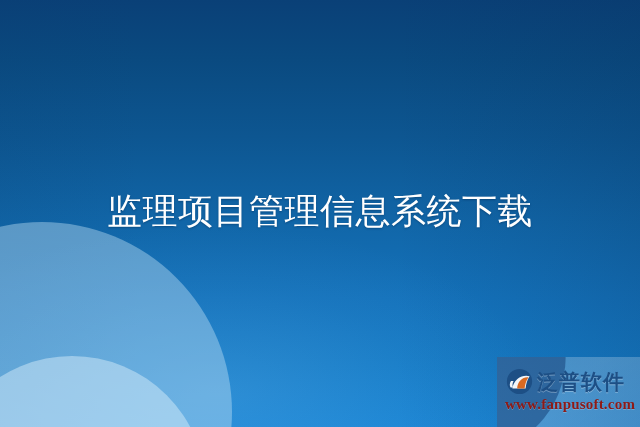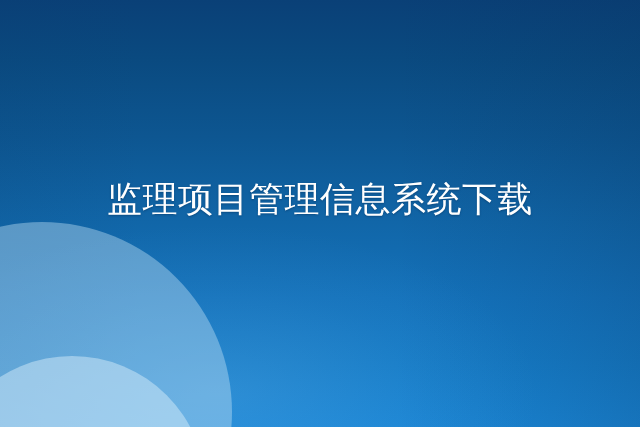--- a/index.html
+++ b/index.html
@@ -89,6 +89,7 @@
     font-weight: 400;
     text-shadow: 0 1px 2px rgba(0,38,76,0.40);
     white-space: nowrap;
+    margin-top: 12px;
   }
 
   

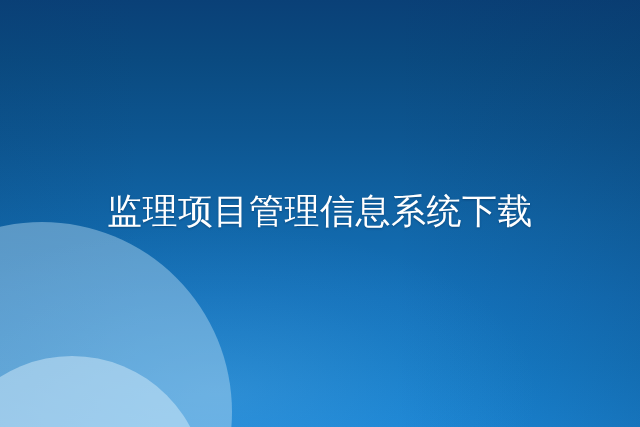--- a/index.html
+++ b/index.html
@@ -172,6 +172,29 @@
     <span class="title-line">监理项目管理信息系统下载</span>
   </div>
 
+  <div class="watermark">
+    <div class="wm-panel"></div>
+    <div class="wm-swoosh"></div>
+
+    <div class="wm-row">
+      <span class="wm-logo-icon">
+        <svg width="27" height="27" viewBox="0 0 27 27" aria-hidden="true">
+          <circle cx="13.5" cy="13.5" r="12.6" fill="#1d4f85"></circle>
+          <path d="M23.6 8.2 C20.2 7.0 15.0 7.8 11.4 11.0
+                   C8.2 13.8 6.6 17.6 6.4 20.6
+                   L19.6 20.6 C19.8 16.4 21.2 11.6 23.6 8.2 Z" fill="#f2f6fa"></path>
+          <path d="M22.4 9.4 C19.4 9.0 15.6 10.6 13.4 13.6
+                   C11.8 15.8 11.2 18.4 11.2 20.6
+                   L18.6 20.6 C18.9 16.6 20.3 12.2 22.4 9.4 Z" fill="#d96a22"></path>
+          <path d="M5.0 13.0 C3.6 14.8 3.4 17.4 4.6 19.6
+                   L7.0 19.6 C6.2 17.6 6.4 15.0 7.6 13.0 Z" fill="#f2f6fa"></path>
+        </svg>
+      </span>
+      <span class="wm-brand">泛普软件</span>
+    </div>
+
+    <div class="wm-url">www.fanpusoft.com</div>
+  </div>
 
 </div>
 

